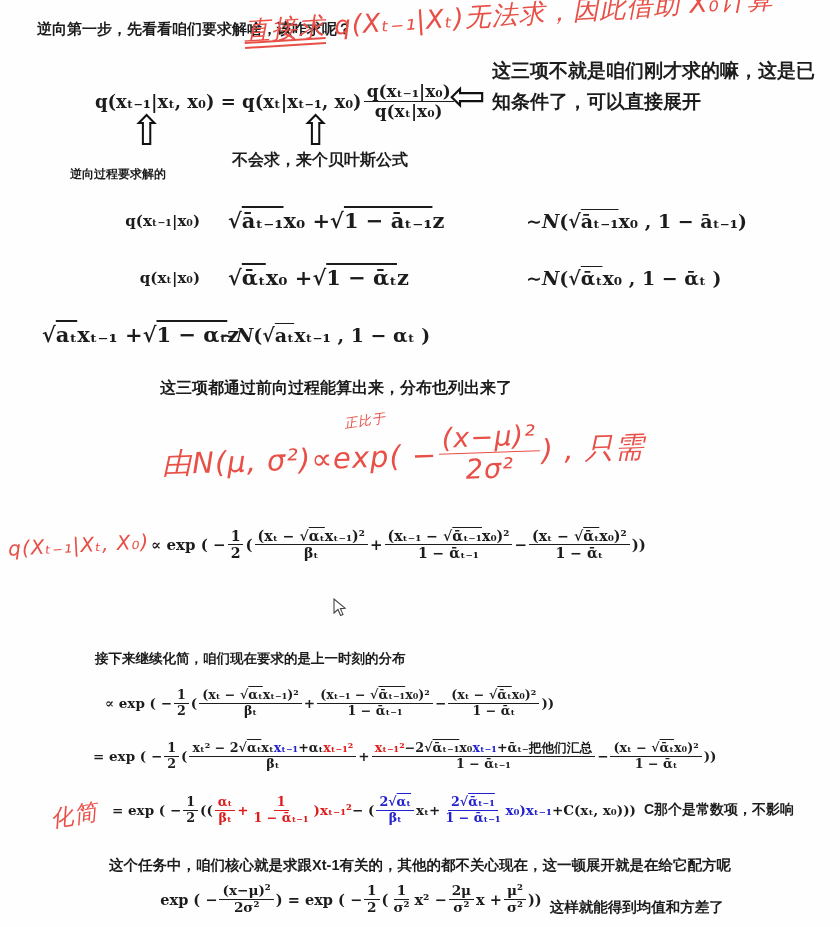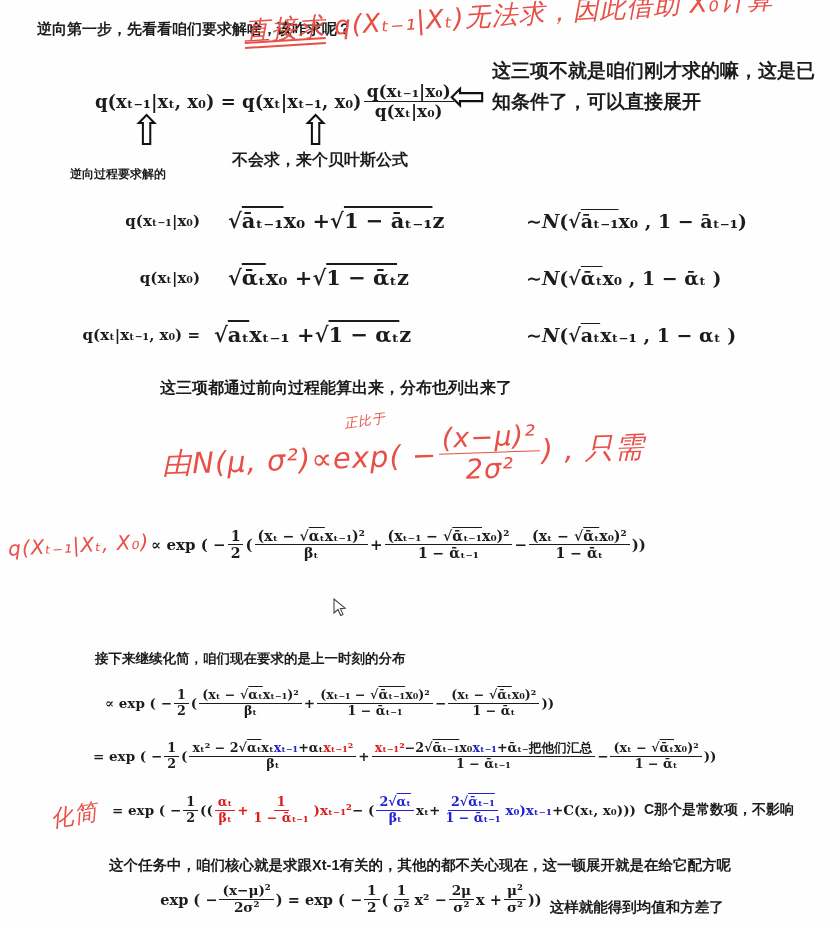--- a/index.html
+++ b/index.html
@@ -91,7 +91,6 @@
         <span> x₀  , 1 − ᾱₜ )</span>
       </div>
 
-    <div class="math" style="font-size:15px;justify-content:flex-end;height:57px;">q(xₜ|xₜ₋₁, x₀) =</div>
     <div class="math" style="font-size:21px;padding-left:14px;height:57px;">
         <span>√</span>
         <span class="sq">aₜ</span>

